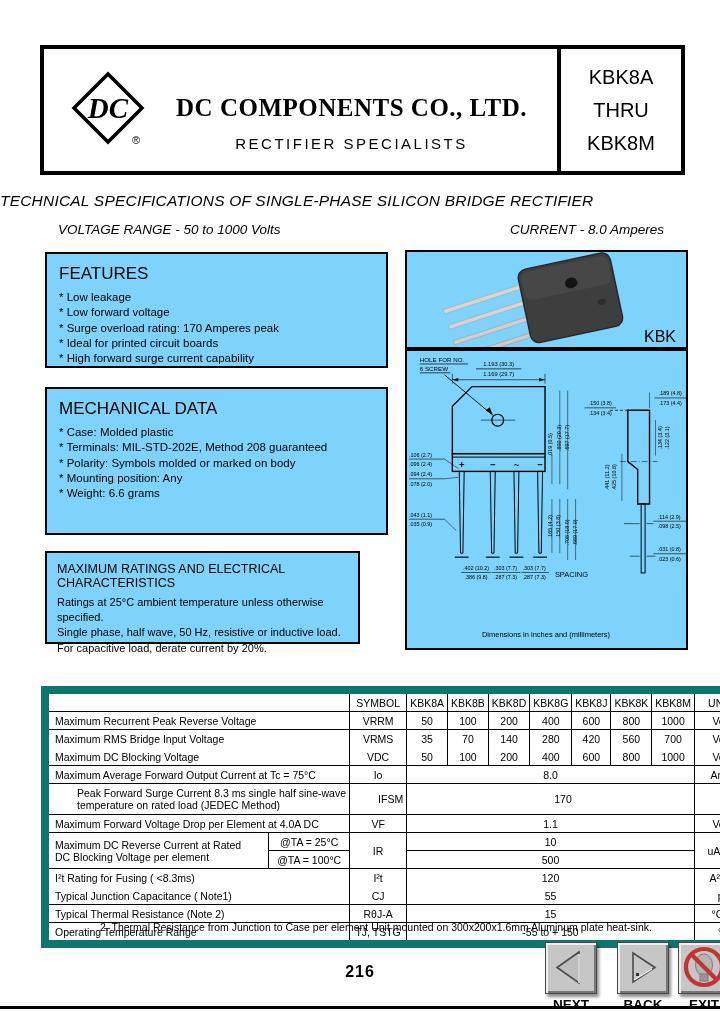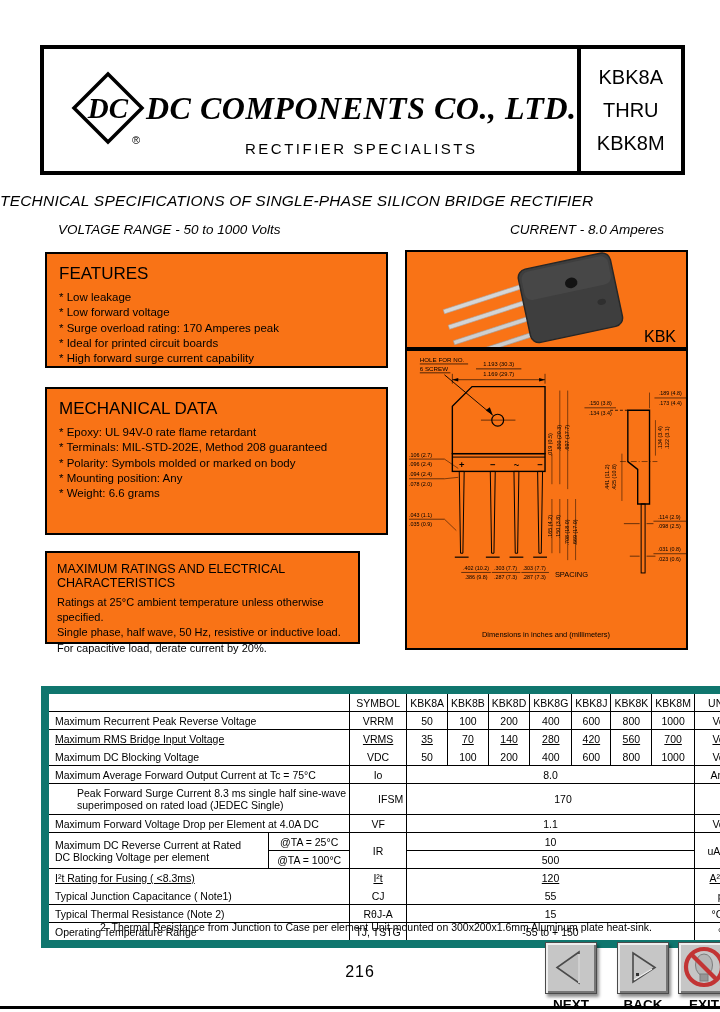--- a/index.html
+++ b/index.html
@@ -13,8 +13,8 @@
   .hdr-left { flex:1; display:flex; align-items:center; }
   .logo-wrap { margin-left:26px; }
   .hdr-center { flex:1; text-align:center; padding-top:26px; }
-  .company { font-family:"Liberation Serif", serif; font-style:italic; font-weight:bold;
-             font-size:32px; white-space:nowrap; letter-spacing:0.5px; }
+  .company { font-family:"Liberation Serif", serif; font-weight:bold;
+             font-size:25px; white-space:nowrap; letter-spacing:0.5px; }
   .tagline { font-size:15px; letter-spacing:2.5px; margin-top:13px; }
   .hdr-right { width:120px; border-left:4px solid #000; display:flex; flex-direction:column;
                justify-content:center; align-items:center; gap:10px; font-size:20px; }

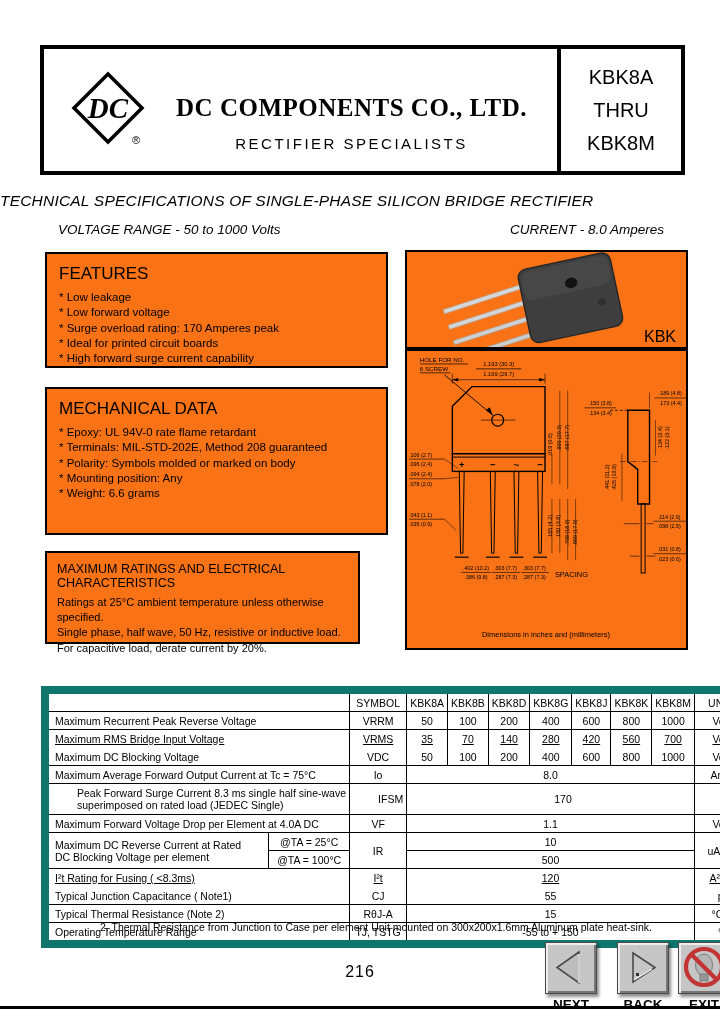--- a/index.html
+++ b/index.html
@@ -26,7 +26,7 @@
               justify-content:space-between; font-style:italic; font-size:13.5px; }
 
   
-  .box { position:absolute; border:2px solid #000; background:#f97316; box-sizing:border-box; }
+  .box { position:absolute; border:2px solid #000; background:#7dd3fc; box-sizing:border-box; }
   .box-h { font-size:17px; font-weight:normal; margin:2px 0 6px 0; }
   ul.plain { list-style:none; margin:0; padding:0; font-size:11.5px; }
   ul.plain li { line-height:15.3px; }

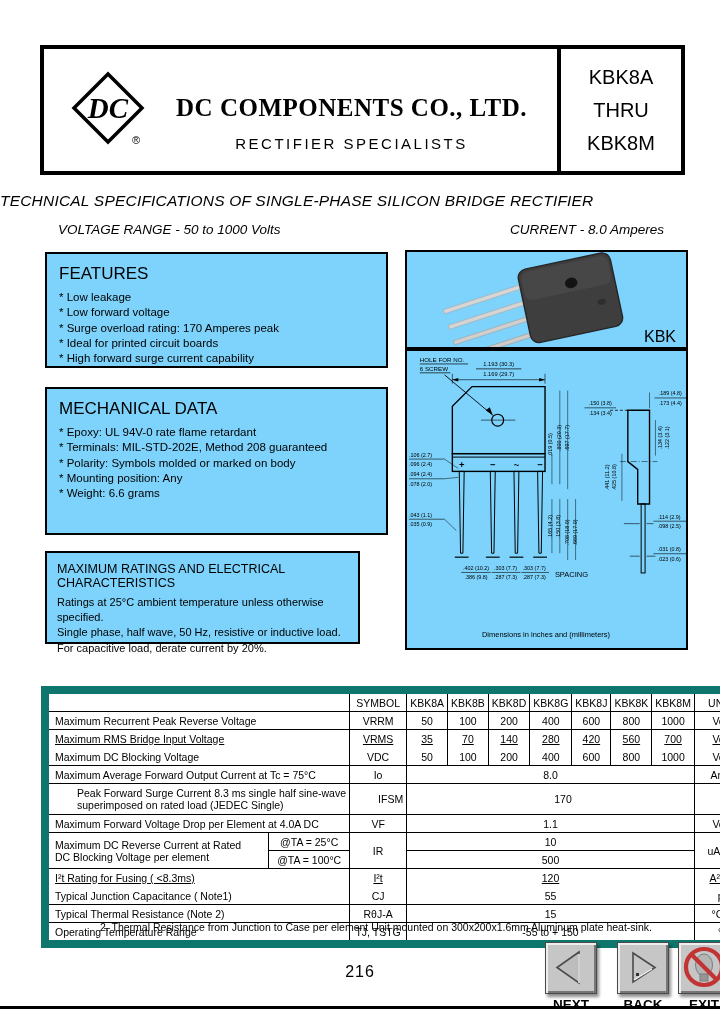--- a/index.html
+++ b/index.html
@@ -121,6 +121,7 @@
   <div class="box" id="mech-box">
     <div class="box-h">MECHANICAL DATA</div>
     <ul class="plain">
+      <li>Case: Molded plastic</li>
       <li>Epoxy: UL 94V-0 rate flame retardant</li>
       <li>Terminals:  MIL-STD-202E,  Method 208 guaranteed</li>
       <li>Polarity: Symbols molded or marked on body</li>

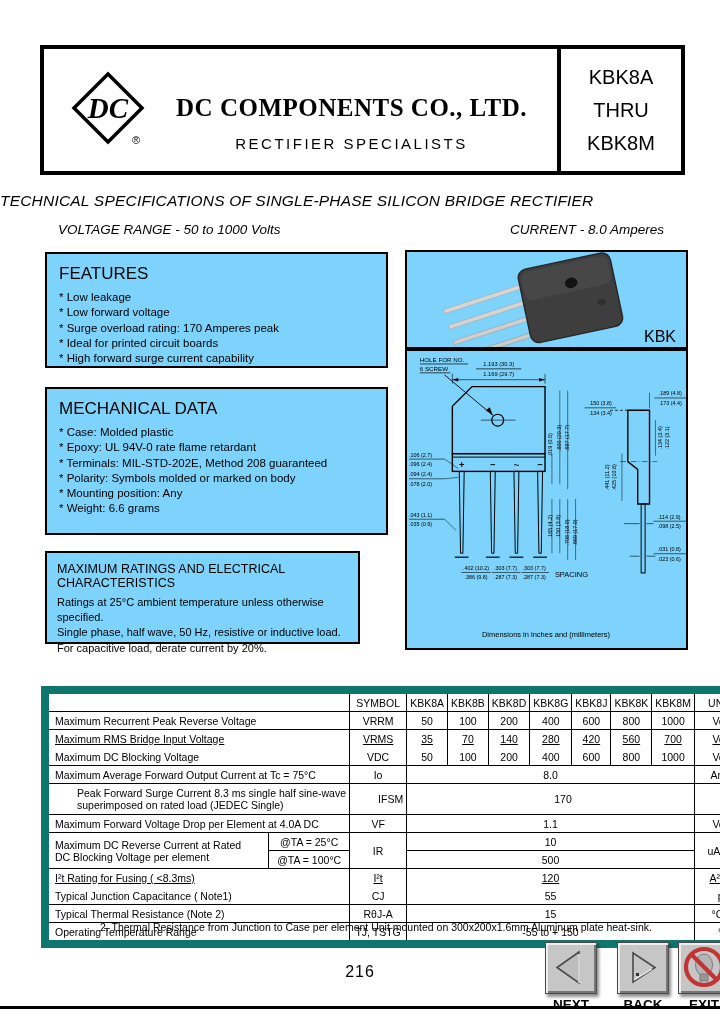--- a/index.html
+++ b/index.html
@@ -122,7 +122,6 @@
     <div class="box-h">MECHANICAL DATA</div>
     <ul class="plain">
       <li>Case: Molded plastic</li>
-      <li>Epoxy: UL 94V-0 rate flame retardant</li>
       <li>Terminals:  MIL-STD-202E,  Method 208 guaranteed</li>
       <li>Polarity: Symbols molded or marked on body</li>
       <li>Mounting position: Any</li>

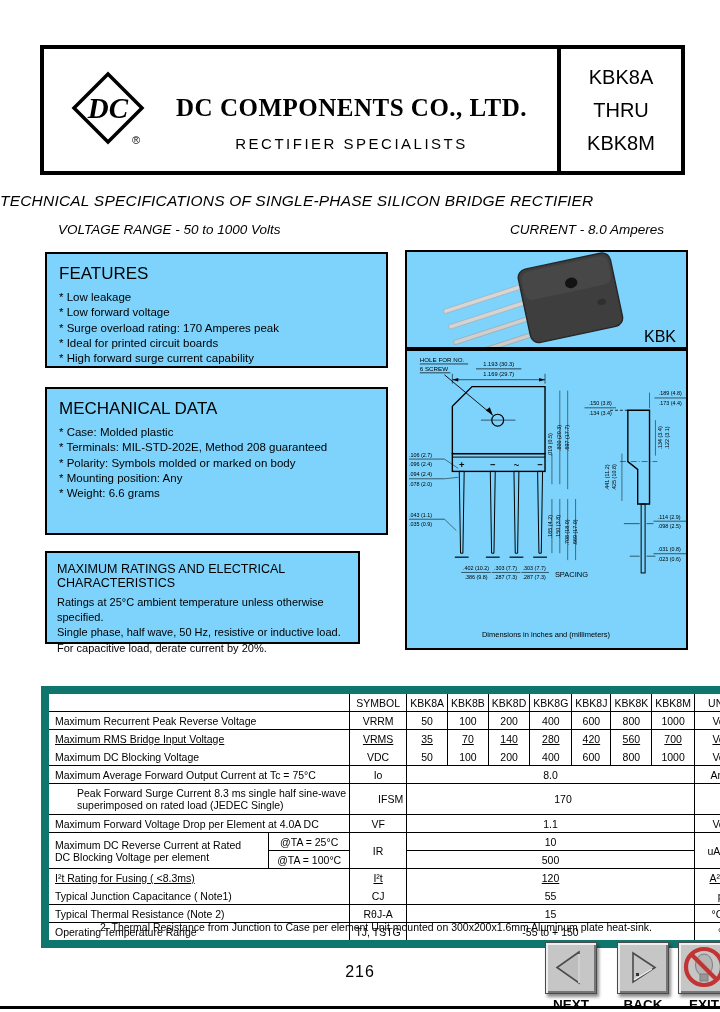--- a/index.html
+++ b/index.html
@@ -55,7 +55,7 @@
   table.spec td { border:1px solid #000; padding:0 3px; height:17px; text-align:center;
                   white-space:nowrap; overflow:hidden; }
   table.spec td.lbl { text-align:left; padding-left:6px; }
-  table.spec tr.nb > td { border-bottom:1px solid transparent;text-decoration:underline; }
+  table.spec tr.nb > td { border-bottom:1px solid transparent; }
   table.spec tr.nt > td { border-top:1px solid transparent; }
   table.spec tr.tall td { height:30px;padding-left:28px; }
 

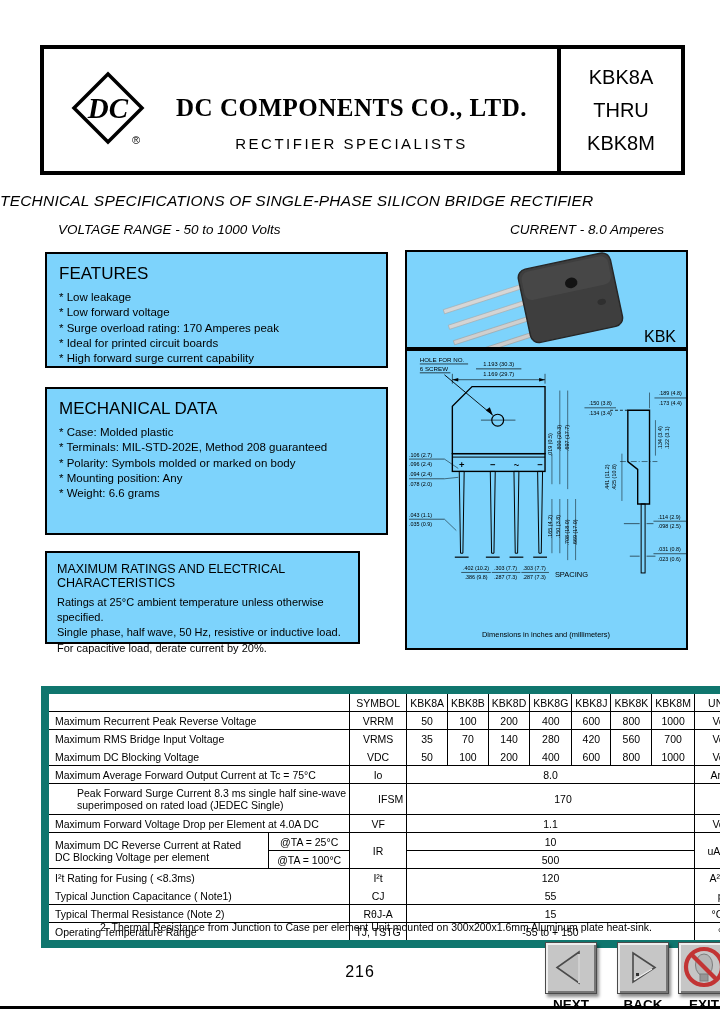--- a/index.html
+++ b/index.html
@@ -340,7 +340,7 @@
     <tr class="tall">
       <td class="lbl" colspan="2">
         <div>Peak Forward Surge Current 8.3 ms single half sine-wave</div>
-        <div>superimposed on rated load (JEDEC Single)</div>
+        <div>temperature on rated load (JEDEC Method)</div>
       </td>
       <td>IFSM</td>
       <td colspan="7">170</td>

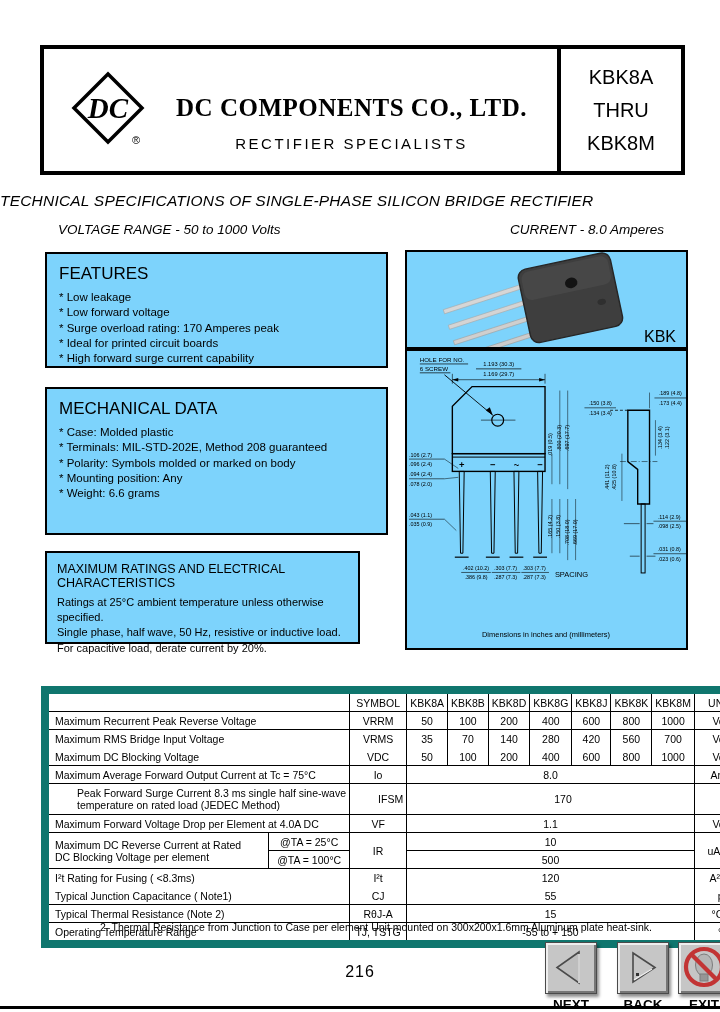--- a/index.html
+++ b/index.html
@@ -65,7 +65,7 @@
 
   
   .pageno { position:absolute; left:0; right:0; top:963px; text-align:center;
-            font-weight:normal; font-size:16px; letter-spacing:1px; }
+            font-weight:bold; font-size:16px; letter-spacing:1px; }
   .navbtn { position:absolute; top:942px; width:52px; height:52px; background:#c6c6c6;
             border:1px solid #4a4a4a; box-sizing:border-box; cursor:pointer;
             box-shadow: inset 2px 2px 0 #eeeeee, inset -2px -2px 0 #767676, 2px 3px 3px rgba(0,0,0,0.45); }

